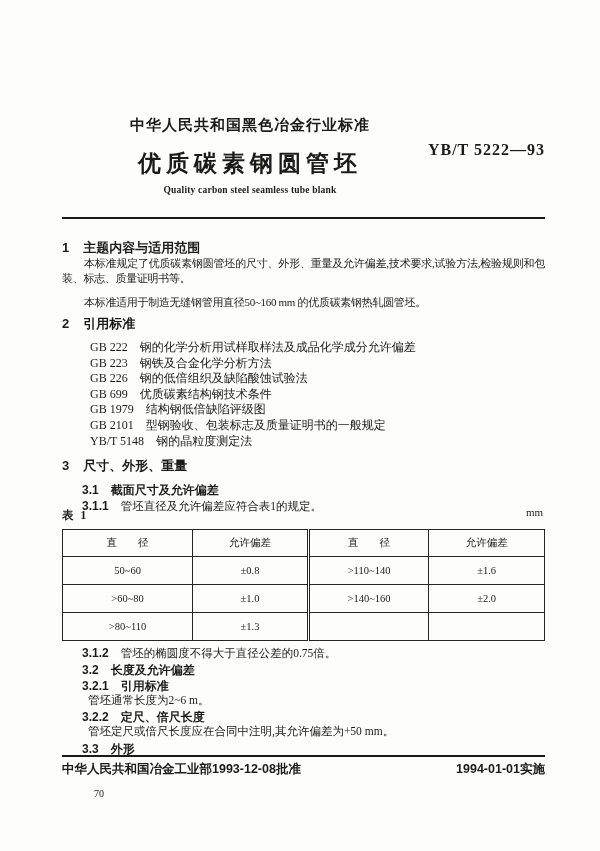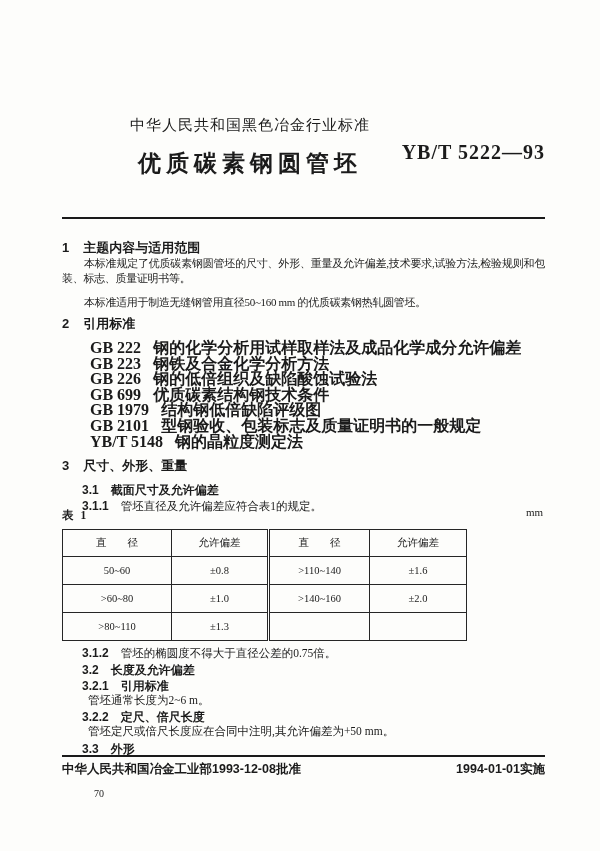--- a/index.html
+++ b/index.html
@@ -18,7 +18,7 @@
   .std-label{
     top:116px;left:62px;width:376px;text-align:center;
     font-family:"Liberation Sans", sans-serif;
-    font-weight:normal;font-size:15px;letter-spacing:1px;
+    font-weight:bold;font-size:15px;letter-spacing:1px;
   }
   .title-cn{
     top:148px;left:62px;width:376px;text-align:center;

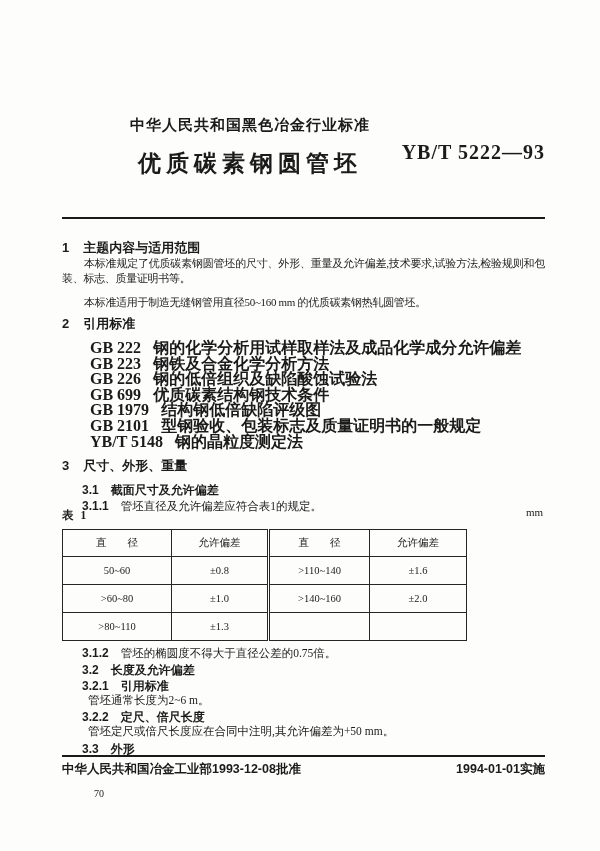--- a/index.html
+++ b/index.html
@@ -28,7 +28,7 @@
   .std-code{
     top:141px;right:55px;
     font-family:"Liberation Serif", serif;
-    font-weight:bold;font-size:20px;letter-spacing:1px;white-space:nowrap;
+    font-weight:bold;font-size:16px;letter-spacing:1px;white-space:nowrap;
   }
   .title-en{
     top:185px;left:62px;width:376px;text-align:center;

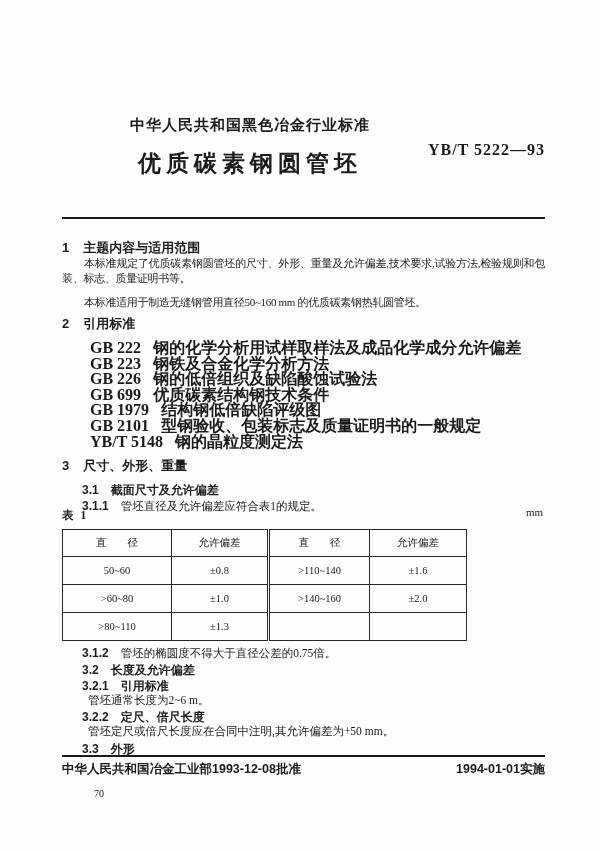--- a/index.html
+++ b/index.html
@@ -90,6 +90,7 @@
   <div class="abs std-label">中华人民共和国黑色冶金行业标准</div>
   <div class="abs title-cn">优质碳素钢圆管坯</div>
   <div class="abs std-code">YB/T 5222—93</div>
+  <div class="abs title-en">Quality carbon steel seamless tube blank</div>
   <div class="abs rule" style="top:217px"></div>
 
   <div class="abs line sec-heading" style="top:239px">

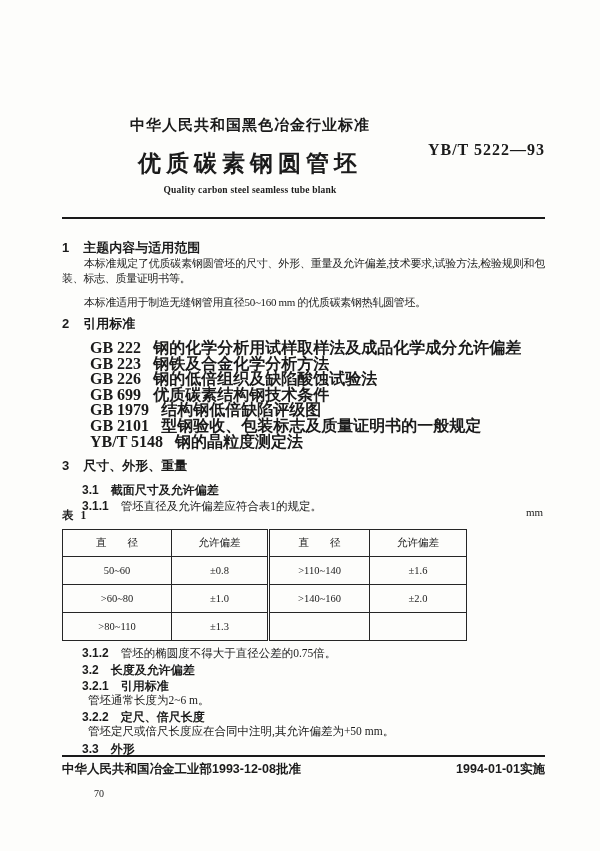--- a/index.html
+++ b/index.html
@@ -52,7 +52,7 @@
     text-indent:2em;text-align:justify;
   }
   .single{white-space:nowrap;}
-  .refs{font-size:16px;line-height:15.6px;padding-left:28px;font-weight:bold;}
+  .refs{font-size:12px;line-height:15.6px;padding-left:28px;}
   .ref .rcode{margin-right:12px;}
   .indent-body{font-size:11.5px;padding-left:26px;white-space:nowrap;}
 

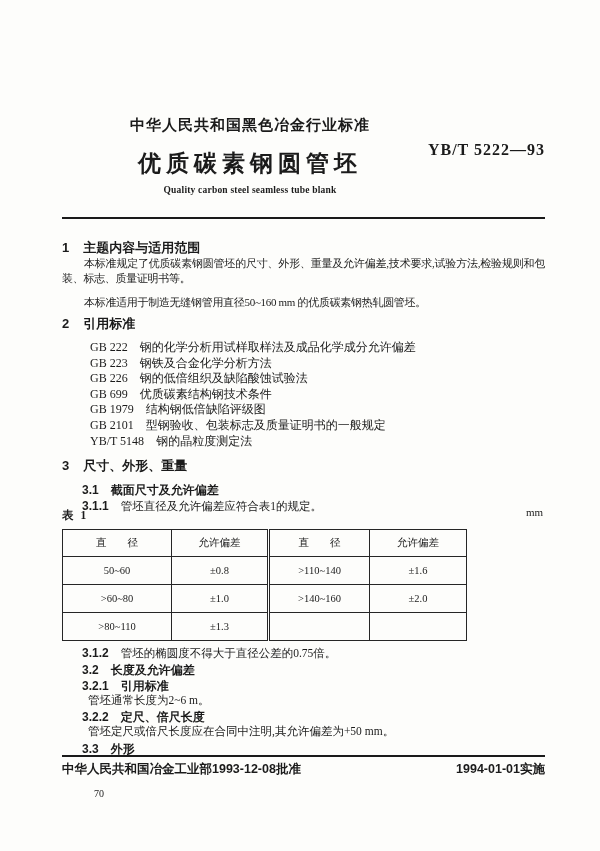--- a/index.html
+++ b/index.html
@@ -62,7 +62,7 @@
   .cap{display:block;font-weight:bold;letter-spacing:2px;}
   .unit{position:absolute;right:2px;top:-2px;font-size:11px;font-weight:normal;letter-spacing:0;}
   table.t1{
-    width:405px;border-collapse:collapse;table-layout:fixed;
+    width:483px;border-collapse:collapse;table-layout:fixed;
     font-size:10.5px;
   }
   table.t1 th, table.t1 td{

